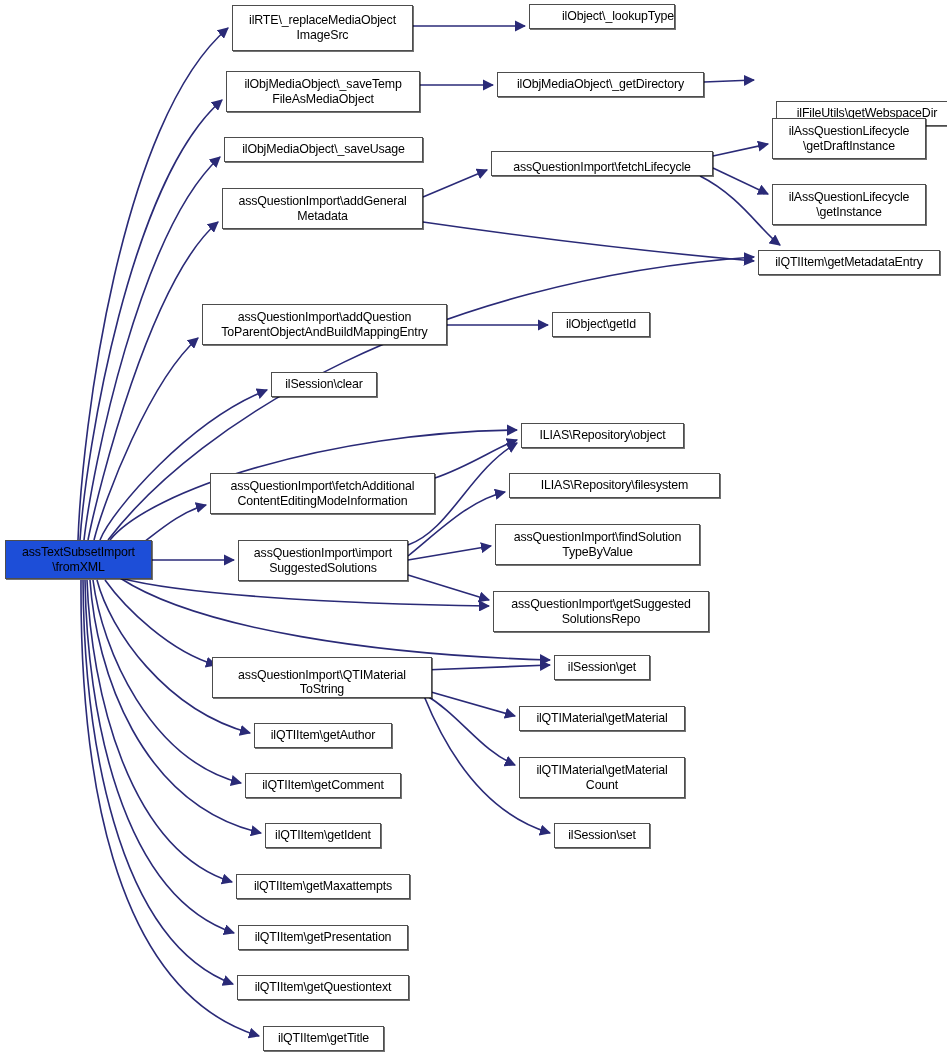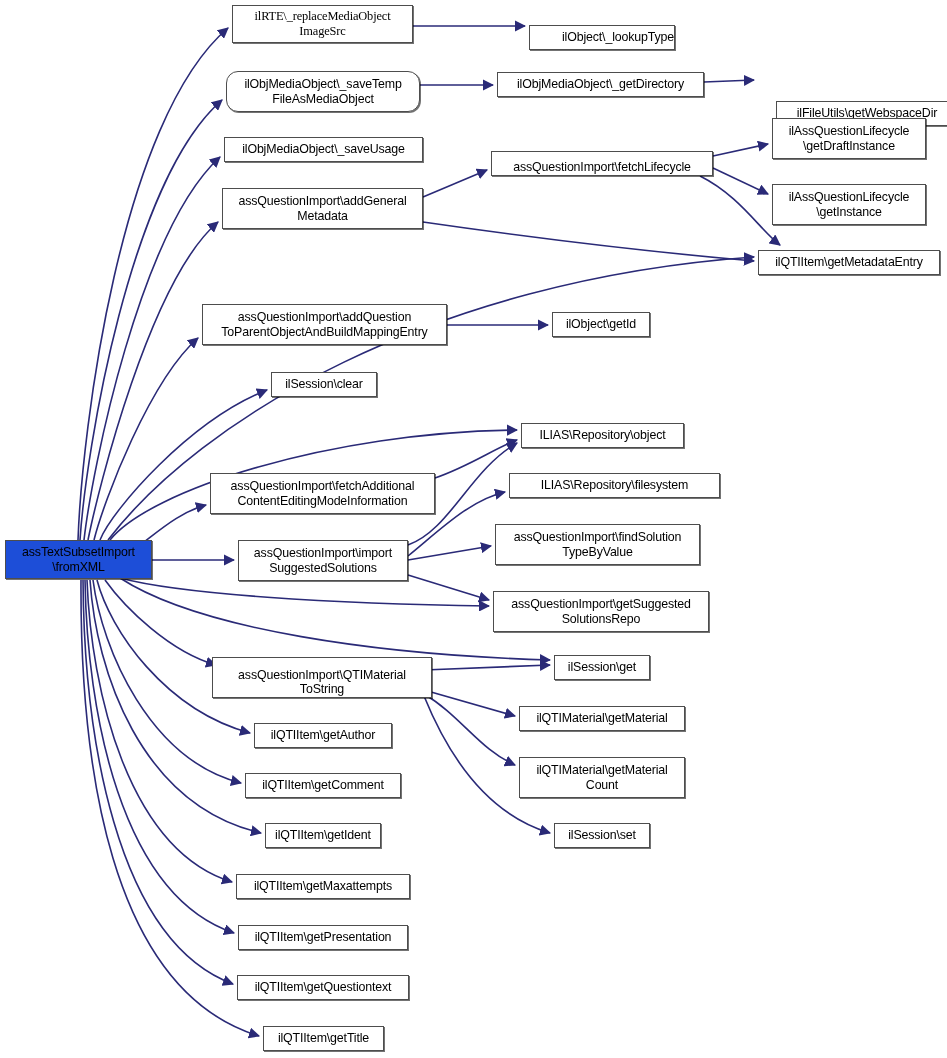--- a/index.html
+++ b/index.html
@@ -104,7 +104,7 @@
   <div id="nodes">
       <div class="gnode root" style="left: 5px; top: 540px; width: 147px; height: 39px;"><span class="lbl">assTextSubsetImport
 \fromXML</span></div>
-      <div class="gnode" style="left: 232px; top: 5px; width: 181px; height: 38px; font-family: Liberation Serif, serif;"><span class="lbl">ilRTE\_replaceMediaObject
+      <div class="gnode" style="left: 232px; top: 5px; width: 181px; height: 46px;"><span class="lbl">ilRTE\_replaceMediaObject
 ImageSrc</span></div>
       <div class="gnode" style="left: 529px; top: 25px; width: 146px; height: 25px; padding-left: 32px;"><span class="lbl">ilObject\_lookupType</span></div>
       <div class="gnode" style="left: 226px; top: 71px; width: 194px; height: 41px; border-radius: 12px;"><span class="lbl">ilObjMediaObject\_saveTemp

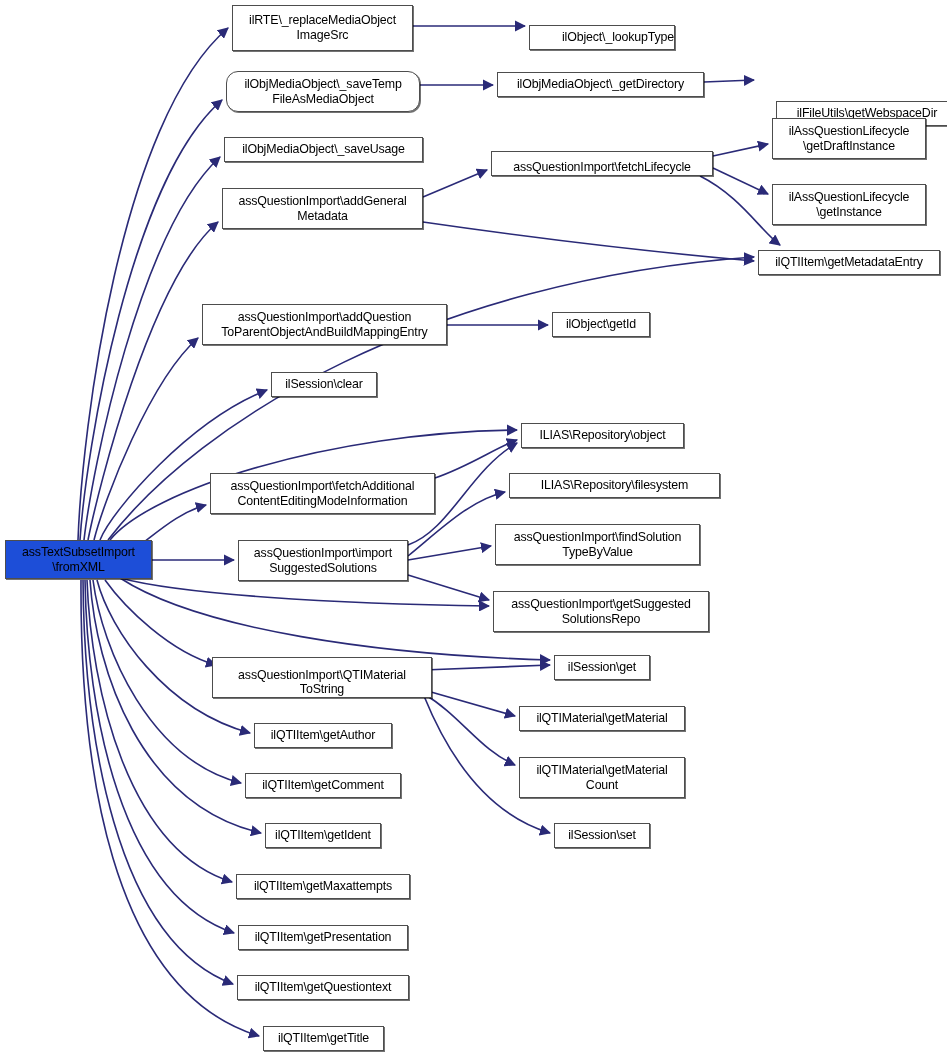--- a/index.html
+++ b/index.html
@@ -106,7 +106,7 @@
 \fromXML</span></div>
       <div class="gnode" style="left: 232px; top: 5px; width: 181px; height: 46px;"><span class="lbl">ilRTE\_replaceMediaObject
 ImageSrc</span></div>
-      <div class="gnode" style="left: 529px; top: 25px; width: 146px; height: 25px; padding-left: 32px;"><span class="lbl">ilObject\_lookupType</span></div>
+      <div class="gnode" style="left: 529px; top: 4px; width: 146px; height: 25px; padding-left: 32px;"><span class="lbl">ilObject\_lookupType</span></div>
       <div class="gnode" style="left: 226px; top: 71px; width: 194px; height: 41px; border-radius: 12px;"><span class="lbl">ilObjMediaObject\_saveTemp
 FileAsMediaObject</span></div>
       <div class="gnode" style="left: 497px; top: 72px; width: 207px; height: 25px;"><span class="lbl">ilObjMediaObject\_getDirectory</span></div>

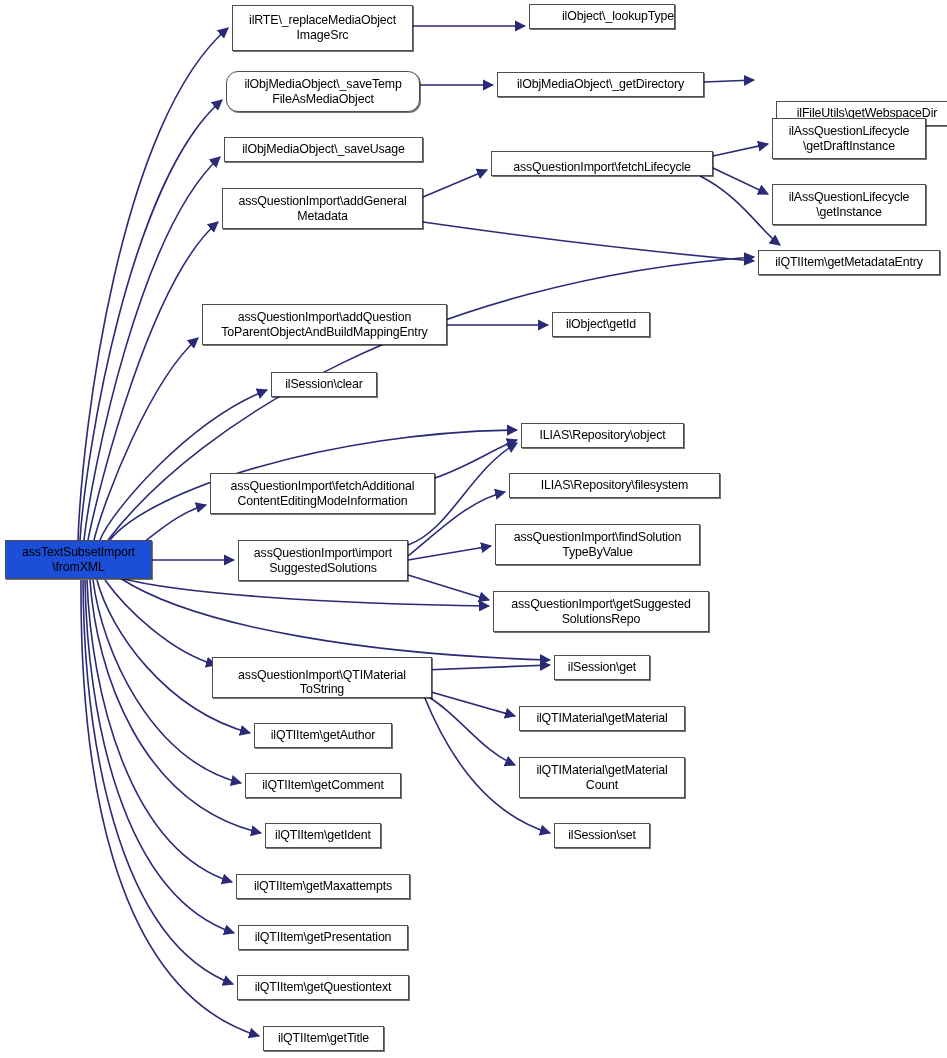--- a/index.html
+++ b/index.html
@@ -107,7 +107,7 @@
       <div class="gnode" style="left: 232px; top: 5px; width: 181px; height: 46px;"><span class="lbl">ilRTE\_replaceMediaObject
 ImageSrc</span></div>
       <div class="gnode" style="left: 529px; top: 4px; width: 146px; height: 25px; padding-left: 32px;"><span class="lbl">ilObject\_lookupType</span></div>
-      <div class="gnode" style="left: 226px; top: 71px; width: 194px; height: 41px; border-radius: 12px;"><span class="lbl">ilObjMediaObject\_saveTemp
+      <div class="gnode" style="left: 226px; top: 71px; width: 194px; height: 41px;"><span class="lbl">ilObjMediaObject\_saveTemp
 FileAsMediaObject</span></div>
       <div class="gnode" style="left: 497px; top: 72px; width: 207px; height: 25px;"><span class="lbl">ilObjMediaObject\_getDirectory</span></div>
       <div class="gnode" style="left: 776px; top: 66px; width: 182px; height: 25px; margin-top: 35px;"><span class="lbl">ilFileUtils\getWebspaceDir</span></div>

